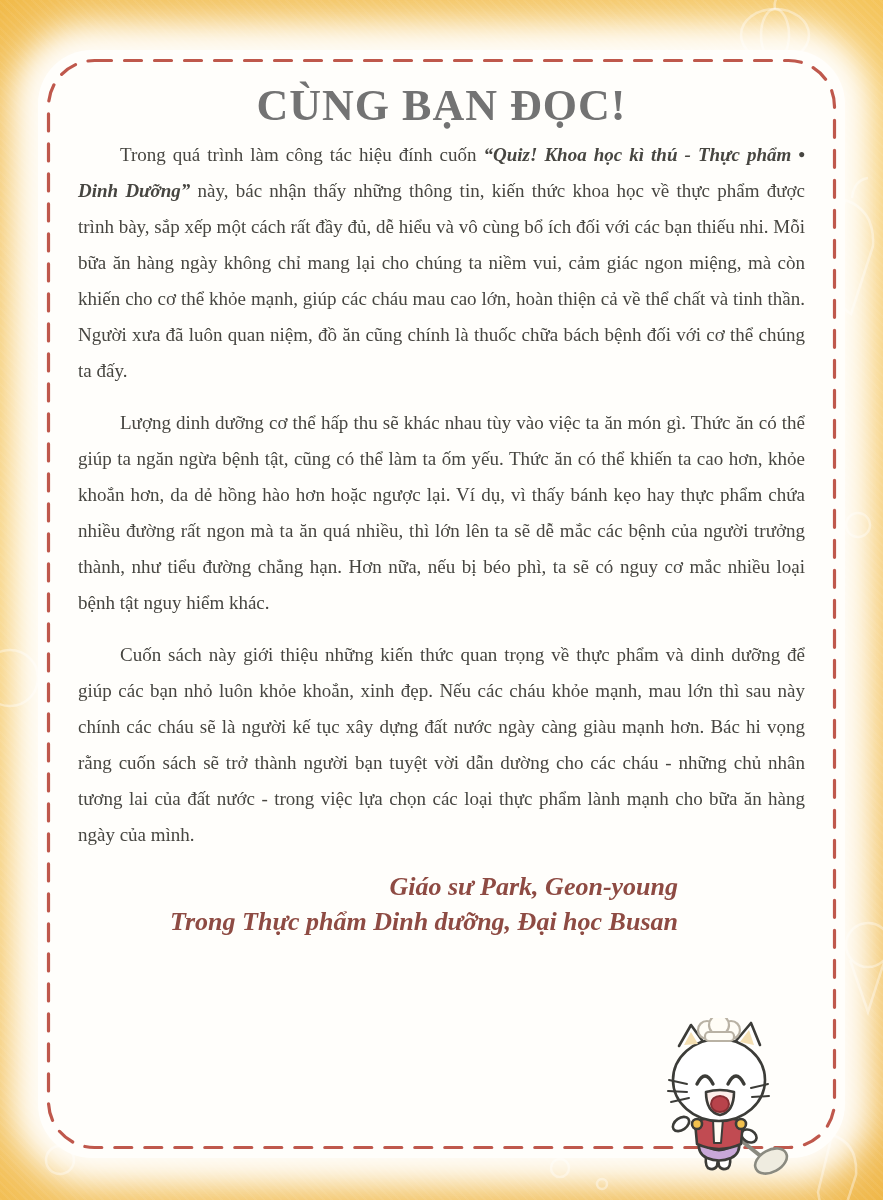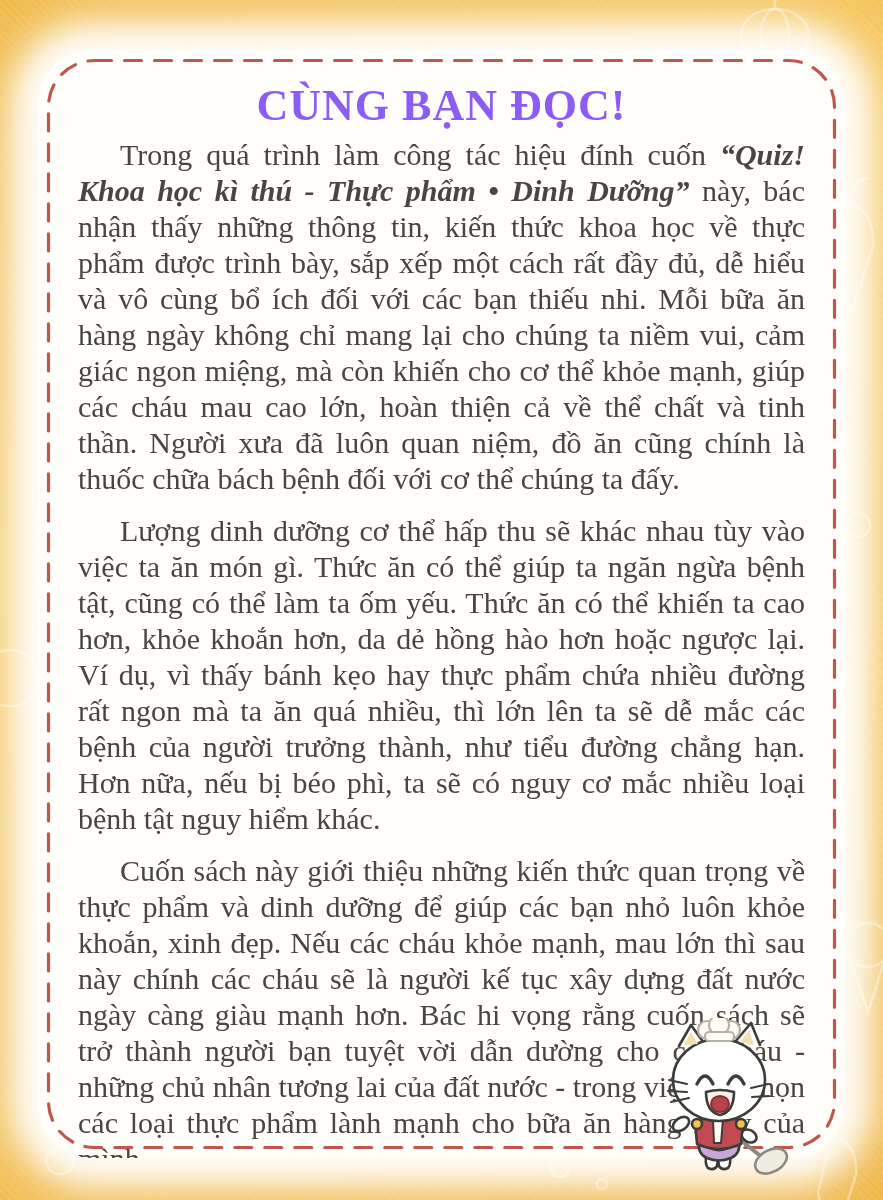--- a/index.html
+++ b/index.html
@@ -22,7 +22,7 @@
   .dash-border{position:absolute;left:38px;top:50px;width:807px;height:1108px;pointer-events:none;}
   h1.title{
     margin:30px 0 6px 0;text-align:center;
-    font-size:44px;font-weight:bold;letter-spacing:1px;color:#8b5cf6;
+    font-size:44px;font-weight:bold;letter-spacing:1px;color:#737373;
   }
   .body-text{padding:0 40px;}
   p.body-p{

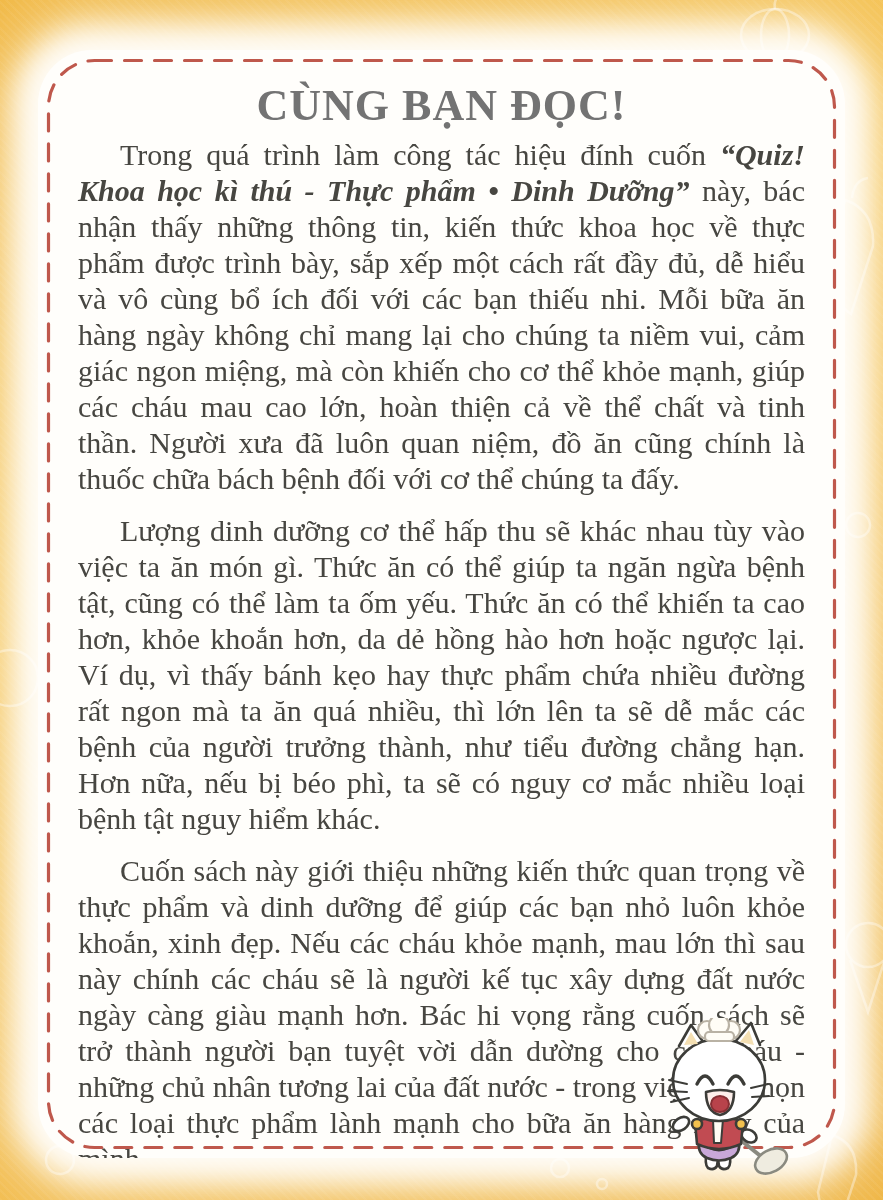--- a/index.html
+++ b/index.html
@@ -27,7 +27,7 @@
   .body-text{padding:0 40px;}
   p.body-p{
     margin:0 0 16px 0;
-    font-size:30px;line-height:36px;color:#474641;
+    font-size:19px;line-height:36px;color:#474641;
     text-align:justify;text-indent:42px;
   }
   .book-title{font-style:italic;font-weight:bold;}

